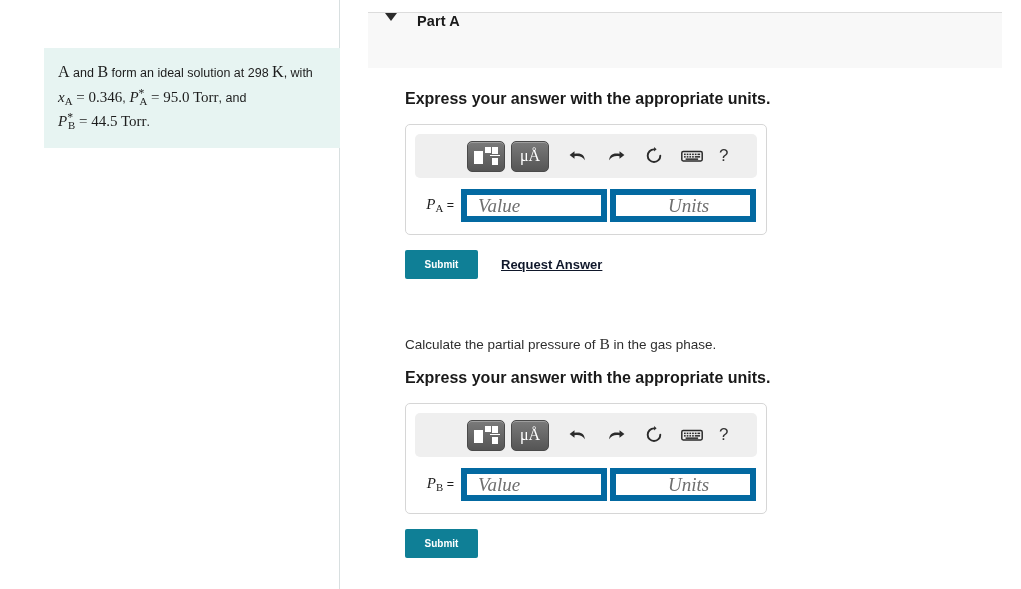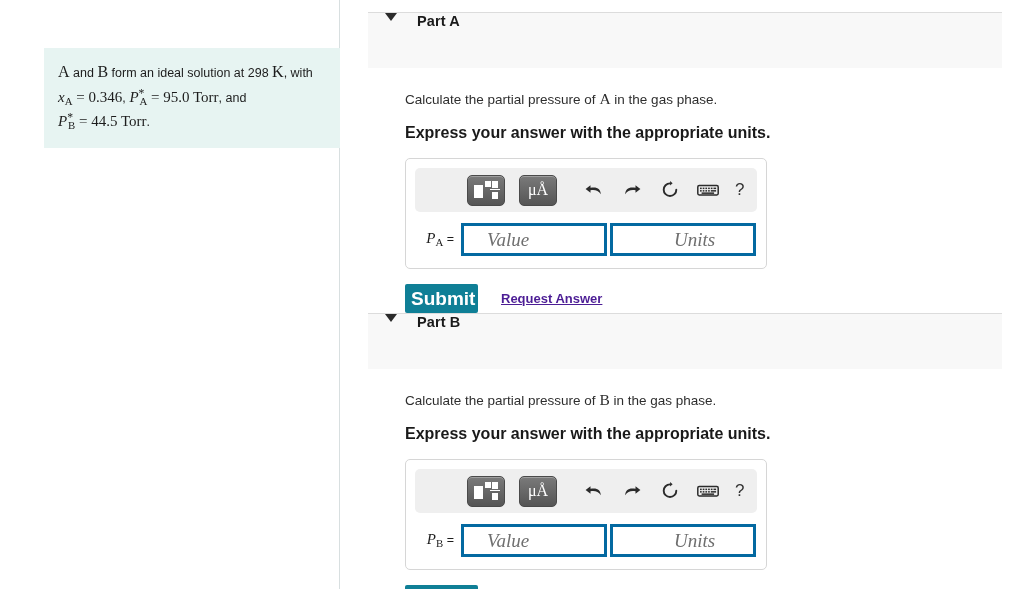--- a/index.html
+++ b/index.html
@@ -306,11 +306,6 @@
 
       <div class="part-body">
 
-        <div class="question-text">
-          <span>Calculate the partial pressure of</span>
-          <span class="mathup">A</span>
-          <span>in the gas phase.</span>
-        </div>
 
         <div class="instruction-text">Express your answer with the appropriate units.</div>
 

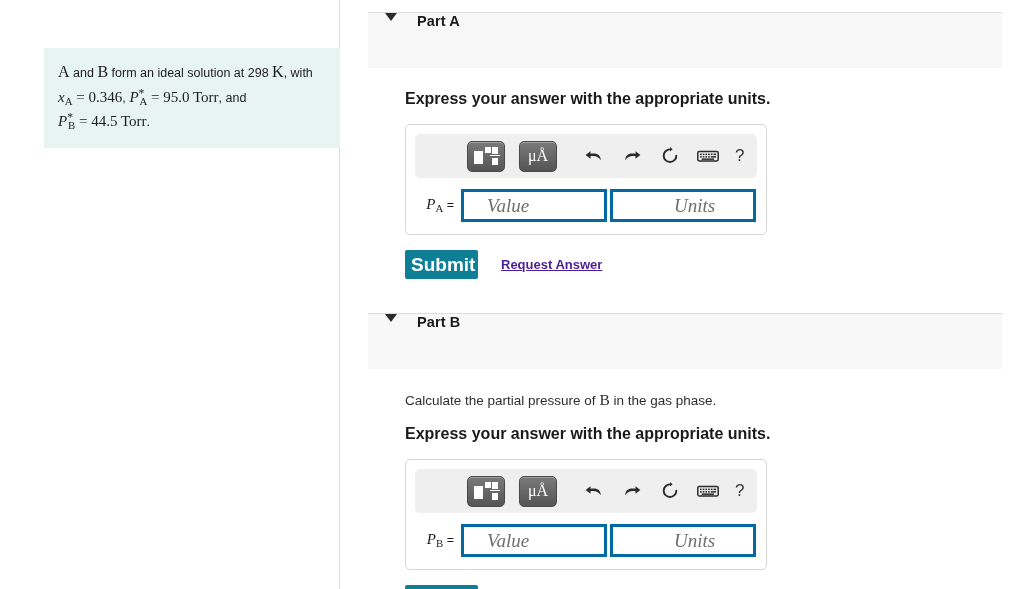--- a/index.html
+++ b/index.html
@@ -164,7 +164,7 @@
     align-items: center;
     justify-content: center;
     cursor: pointer;
-    margin-right: 14px;
+    margin-right: 6px;
     box-sizing: border-box;
   }
 

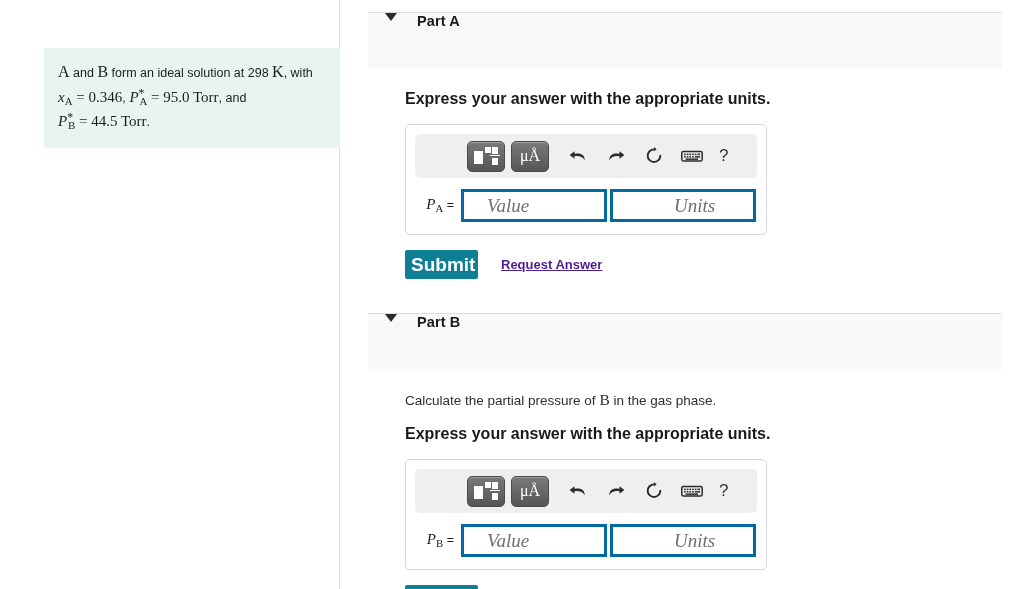--- a/index.html
+++ b/index.html
@@ -228,12 +228,12 @@
   }
   .field {
     height: 33px;
-    border: 3px solid #0369a1;
-    background: #ffffff;
-    box-sizing: border-box;
-    display: flex;
-    align-items: center;
-    padding-left: 23px;
+    border: 6px solid #0369a1;
+    background: #ffffff;
+    box-sizing: border-box;
+    display: flex;
+    align-items: center;
+    padding-left: 11px;
     cursor: text;
   }
   .field-value { width: 146px; }

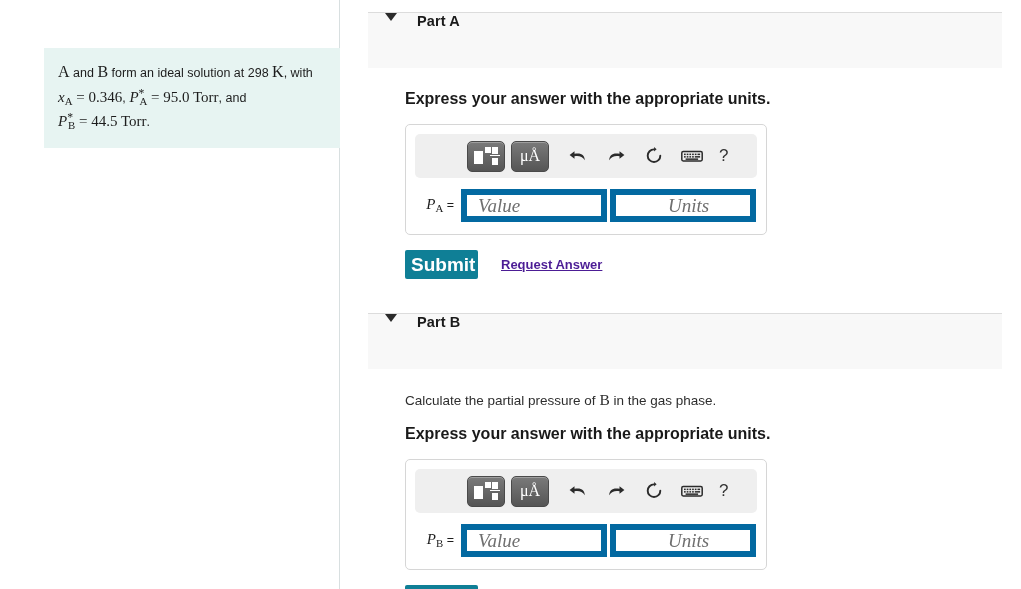--- a/index.html
+++ b/index.html
@@ -254,7 +254,7 @@
   .submit-btn {
     background: #0f7f96;
     color: #ffffff;
-    font-size: 19px;
+    font-size: 10px;
     font-weight: bold;
     border: none;
     border-radius: 2px;

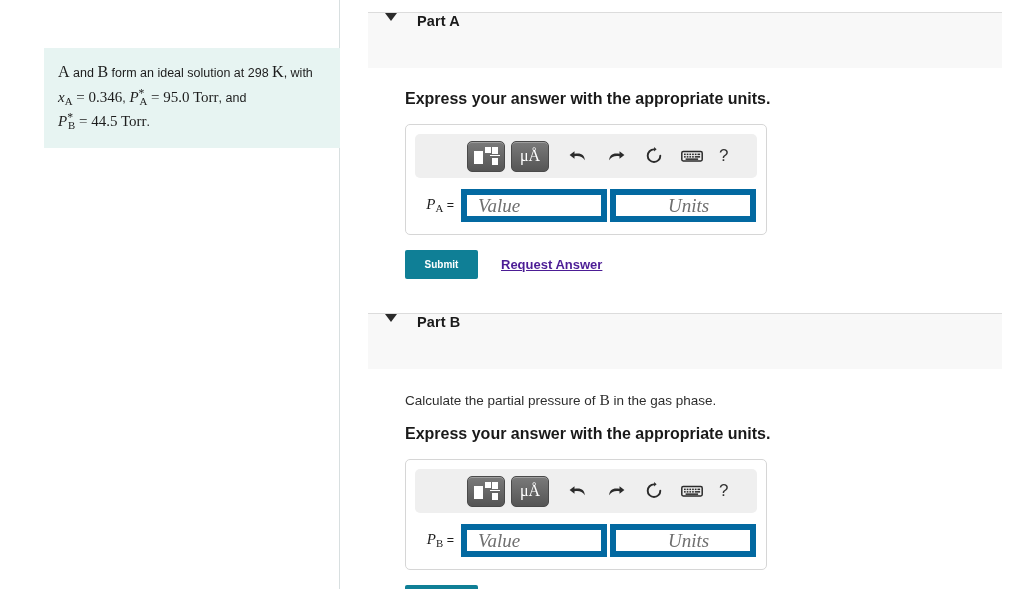--- a/index.html
+++ b/index.html
@@ -265,7 +265,7 @@
   }
   .request-link {
     margin-left: 23px;
-    color: #4c1d95;
+    color: #0f172a;
     font-size: 13px;
     font-weight: bold;
     text-decoration: underline;

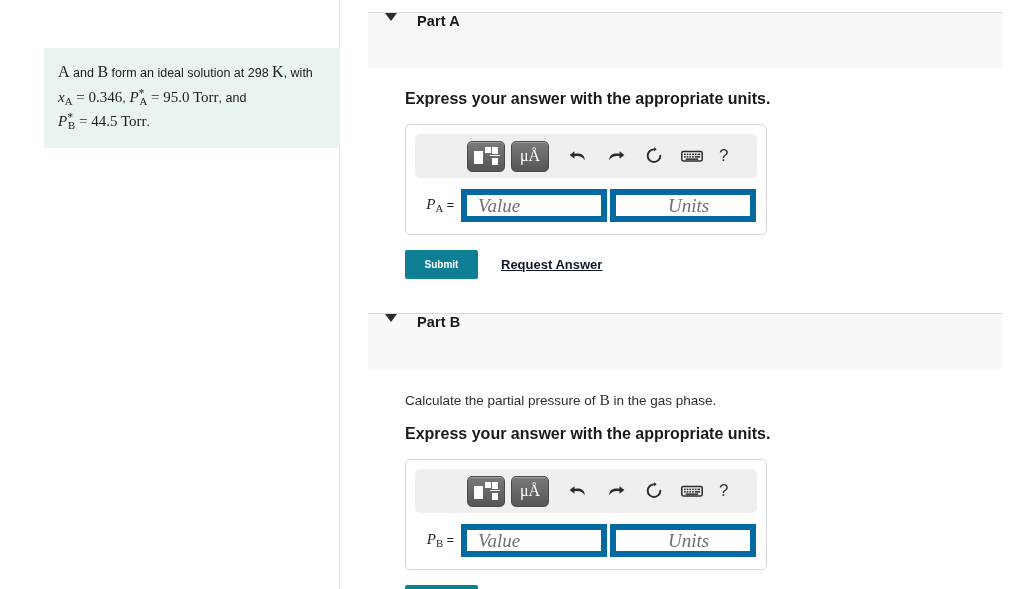--- a/index.html
+++ b/index.html
@@ -393,10 +393,6 @@
 
     <div class="part-section" id="partB">
 
-      <div class="part-header">
-        <div class="caret-icon"></div>
-        <div class="part-title">Part B</div>
-      </div>
 
       <div class="part-body">
 

